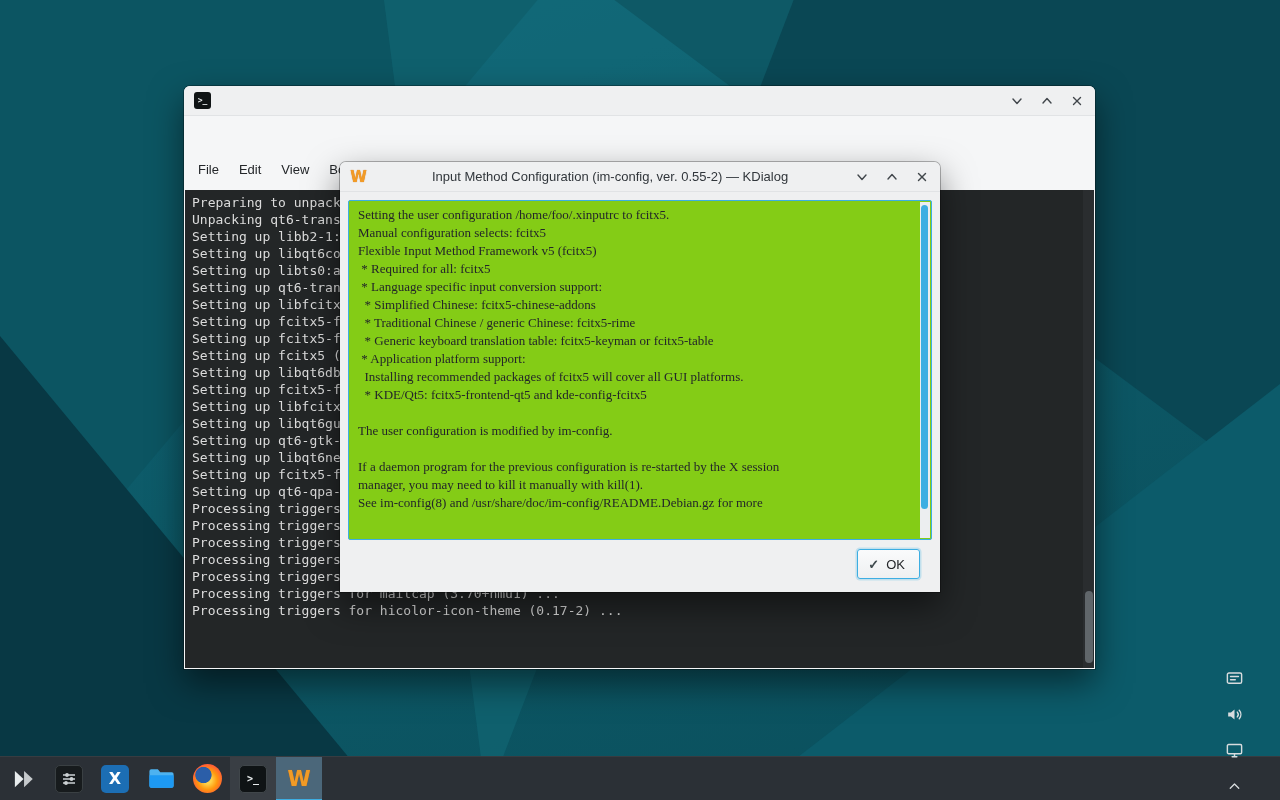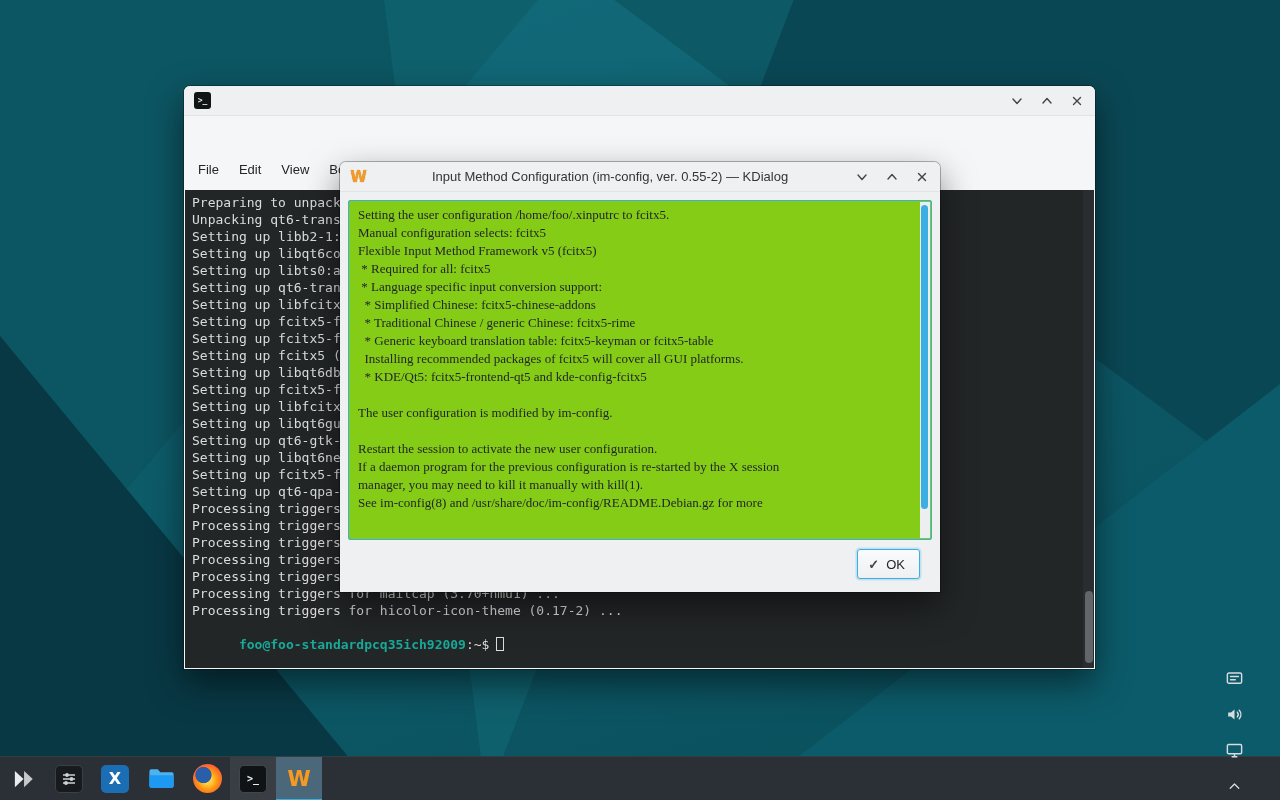--- a/index.html
+++ b/index.html
@@ -242,6 +242,7 @@
         <div class="dline">  * Simplified Chinese: fcitx5-chinese-addons</div>
         <div class="dline">  * Traditional Chinese / generic Chinese: fcitx5-rime</div>
         <div class="dline">  * Generic keyboard translation table: fcitx5-keyman or fcitx5-table</div>
+        <div class="dline"> * Application platform support:</div>
         <div class="dline">  Installing recommended packages of fcitx5 will cover all GUI platforms.</div>
         <div class="dline">  * KDE/Qt5: fcitx5-frontend-qt5 and kde-config-fcitx5</div>
         <div class="dline"></div>

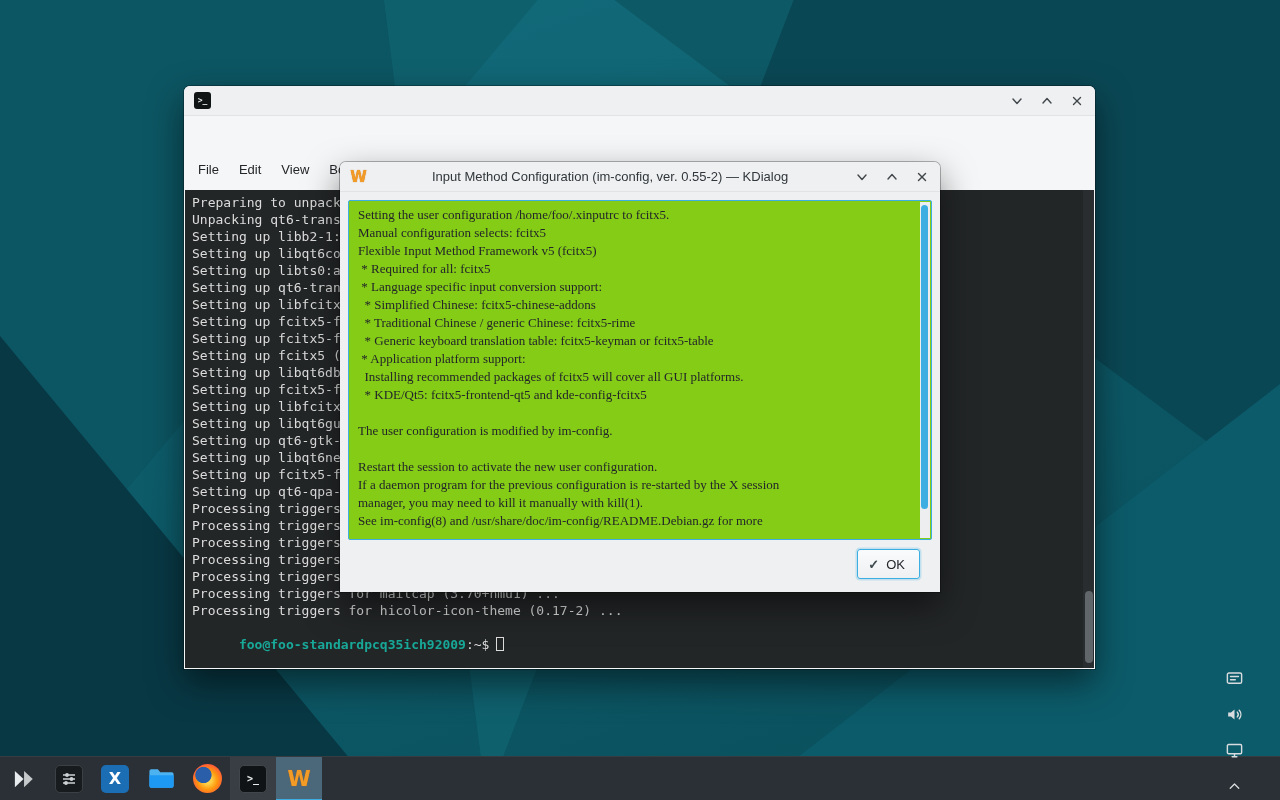--- a/index.html
+++ b/index.html
@@ -248,7 +248,6 @@
         <div class="dline"></div>
         <div class="dline">The user configuration is modified by im-config.</div>
         <div class="dline"></div>
-        <div class="dline">Restart the session to activate the new user configuration.</div>
         <div class="dline">If a daemon program for the previous configuration is re-started by the X session</div>
         <div class="dline">manager, you may need to kill it manually with kill(1).</div>
         <div class="dline">See im-config(8) and /usr/share/doc/im-config/README.Debian.gz for more</div>

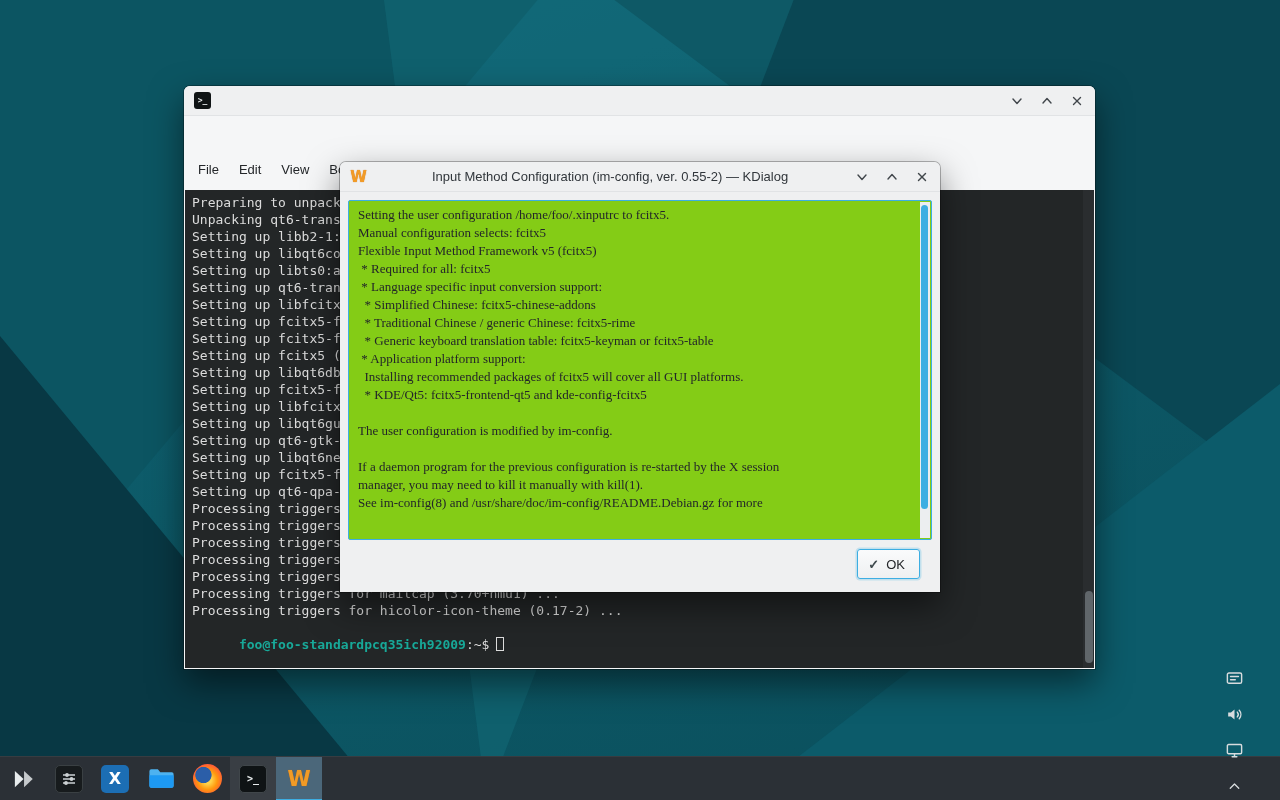--- a/index.html
+++ b/index.html
@@ -198,9 +198,6 @@
         <div class="tline">Processing triggers for mailcap (3.70+nmu1) ...</div>
         <div class="tline">Processing triggers for hicolor-icon-theme (0.17-2) ...</div>
       </div>
-    <div class="tline">
-      <span class="prompt-user">foo@foo-standardpcq35ich92009</span><span>:~$</span><span class="term-cursor"></span>
-    </div>
     <div class="term-scrollbar">
       <div class="thumb"></div>
     </div>

